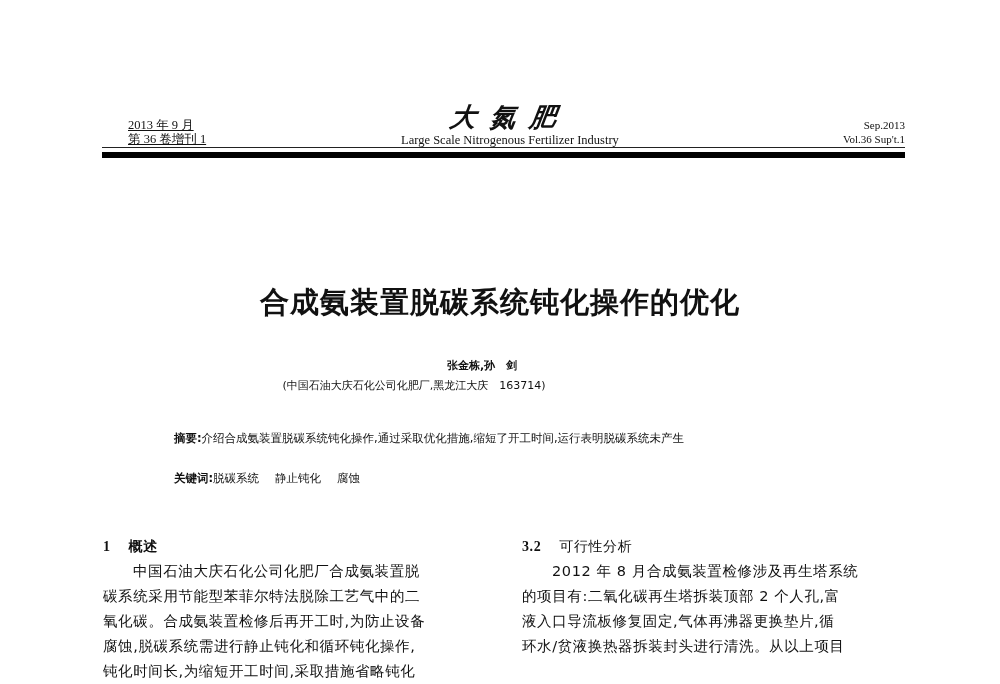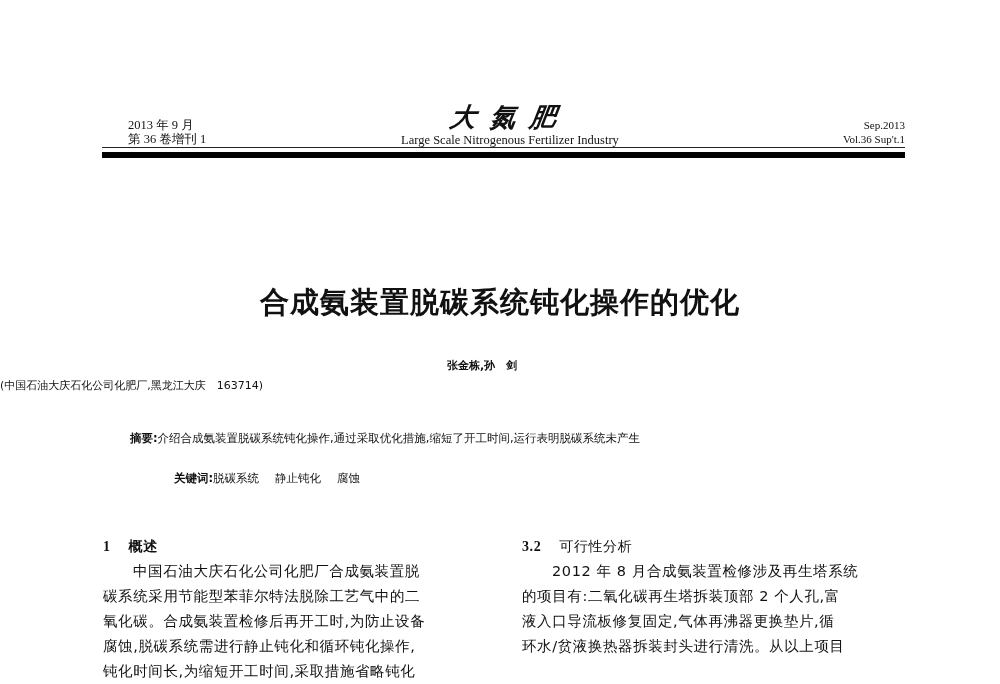--- a/index.html
+++ b/index.html
@@ -9,7 +9,7 @@
     font-family: "DejaVu Serif", "Liberation Serif", serif;
   }
   .abs { position:absolute; }
-  .hdr-left { left:128px; top:118px; font-size:12.5px; line-height:14px; font-family:"Liberation Serif", serif; }
+  .hdr-left { left:128px; top:118px; font-size:12.5px; line-height:14px; font-family:"Liberation Serif", serif;text-decoration:underline; }
   .hdr-right { right:95px; top:118px; font-size:11px; line-height:14px; text-align:right; font-family:"Liberation Serif", serif; }
   .hdr-center { left:380px; width:260px; top:103px; text-align:center; }
   .journal-cn { font-size:26px; font-weight:bold; letter-spacing:14px; font-style:italic; line-height:28px; font-family:"DejaVu Serif", serif; transform:skewX(-8deg); display:inline-block; }

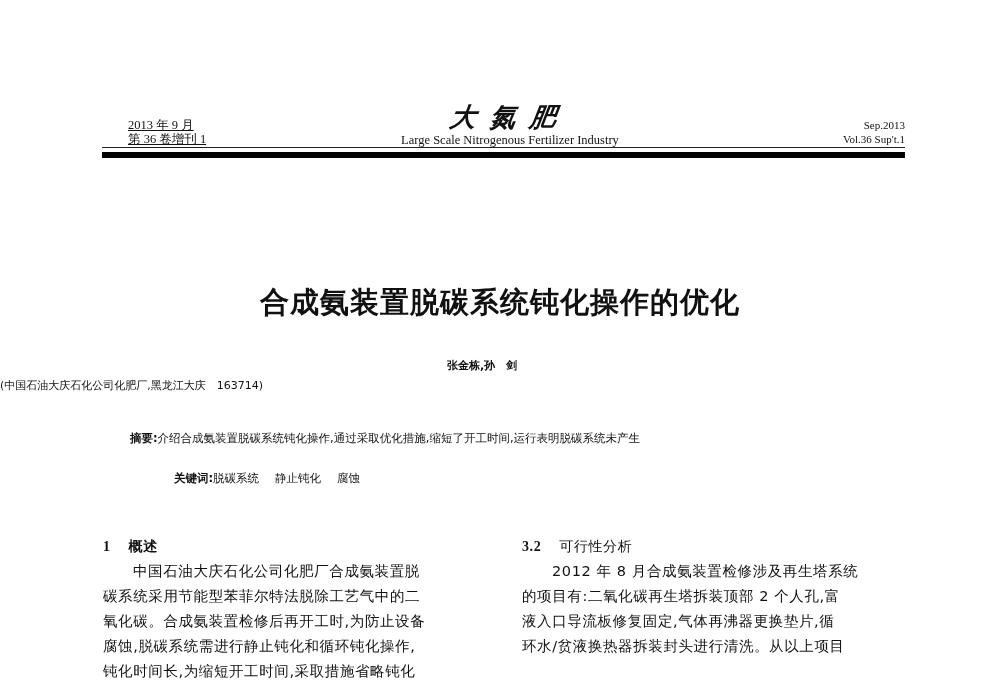--- a/index.html
+++ b/index.html
@@ -18,7 +18,7 @@
   .rule-thick { left:102px; width:803px; top:152px; height:6px; background:#000; }
   .title { left:0; width:1000px; top:283px; text-align:center; font-size:29px; font-weight:bold; letter-spacing:1px; font-family:"DejaVu Sans", sans-serif; }
   .authors { left:0; width:964px; top:358px; text-align:center; font-size:11px; font-weight:bold; font-family:"DejaVu Sans", sans-serif; }
-  .affil { left:0; width:828px; top:378px; font-size:11px; font-family:"DejaVu Sans", sans-serif; }
+  .affil { left:0; width:828px; top:378px; text-align:center; font-size:11px; font-family:"DejaVu Sans", sans-serif; }
   .abstract { left:130px; width:770px; top:427px; font-size:11.5px; line-height:22px; font-family:"DejaVu Sans", sans-serif; }
   .abstract .label { font-weight:bold; }
   .keywords { left:174px; top:471px; font-size:11.5px; font-family:"DejaVu Sans", sans-serif; }

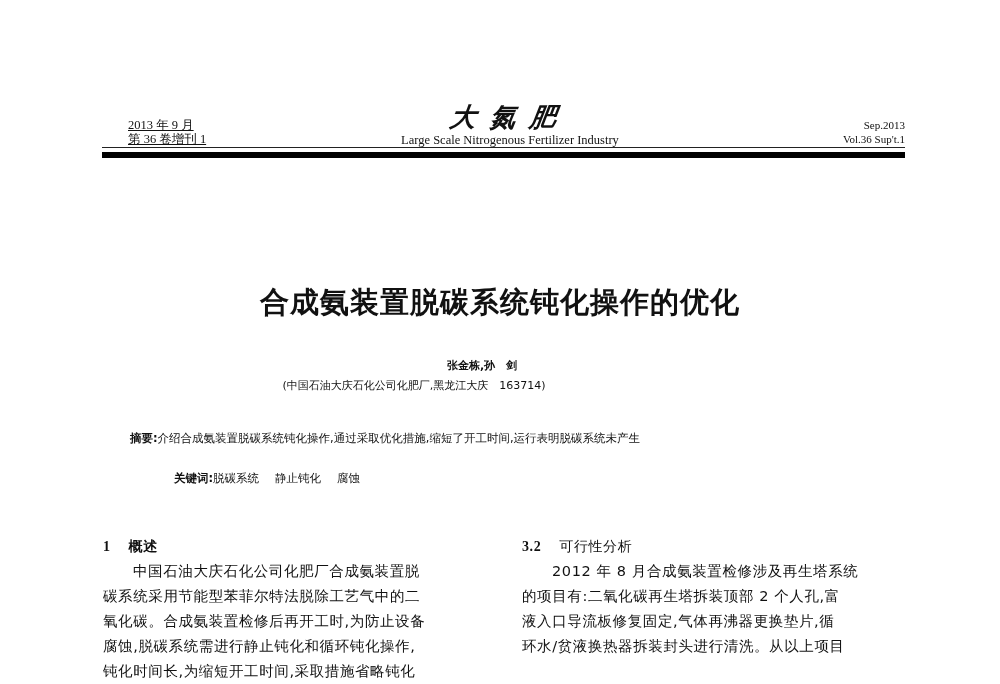--- a/index.html
+++ b/index.html
@@ -60,7 +60,7 @@
 <div class="abs affil">(中国石油大庆石化公司化肥厂,黑龙江大庆　163714)</div>
 
 <div class="abs abstract">
-  <div style="">
+  <div style="margin-left:44px;">
     <span class="label">摘要:</span><span>介绍合成氨装置脱碳系统钝化操作,通过采取优化措施,缩短了开工时间,运行表明脱碳系统未产生</span>
   </div>
 </div>

